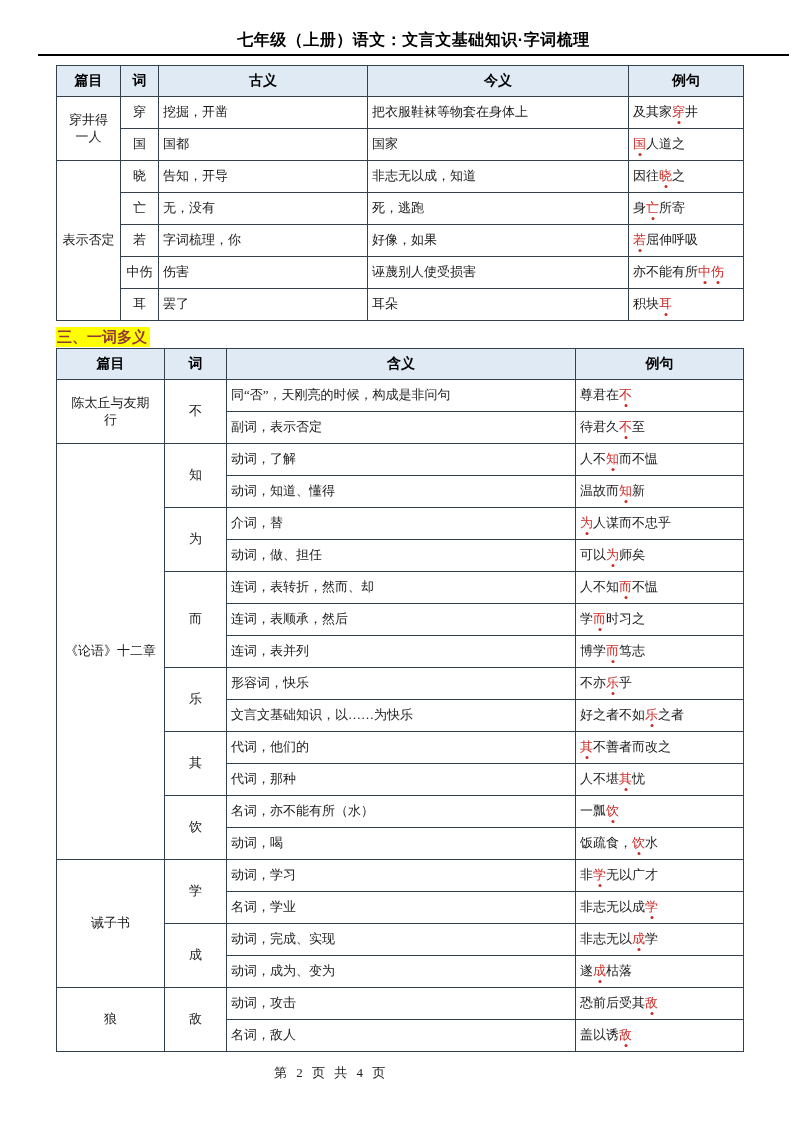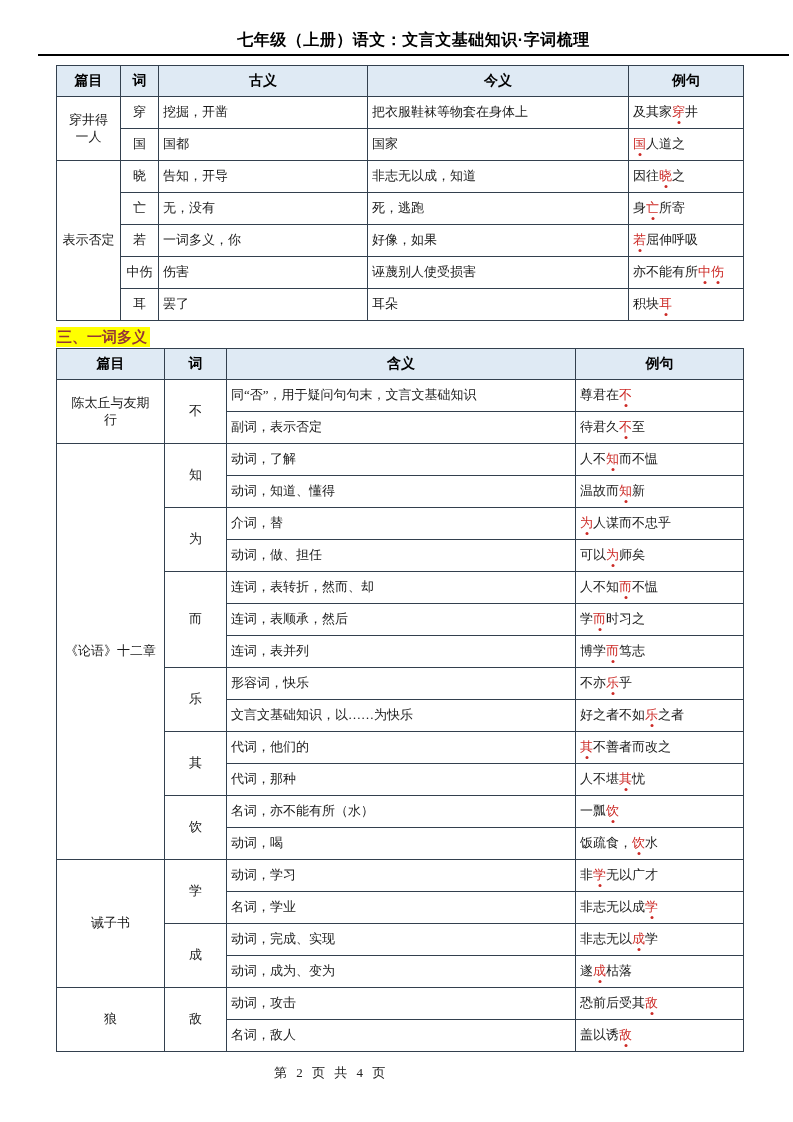--- a/index.html
+++ b/index.html
@@ -156,7 +156,7 @@
         </tr>
         <tr>
           <td class="c-word">若</td>
-          <td class="c-left">一词多义，你</td>
+          <td class="c-left">字词梳理，你</td>
           <td class="c-left">好像，如果</td>
           <td class="c-ex"><span class="em-red">若</span>屈伸呼吸</td>
         </tr>

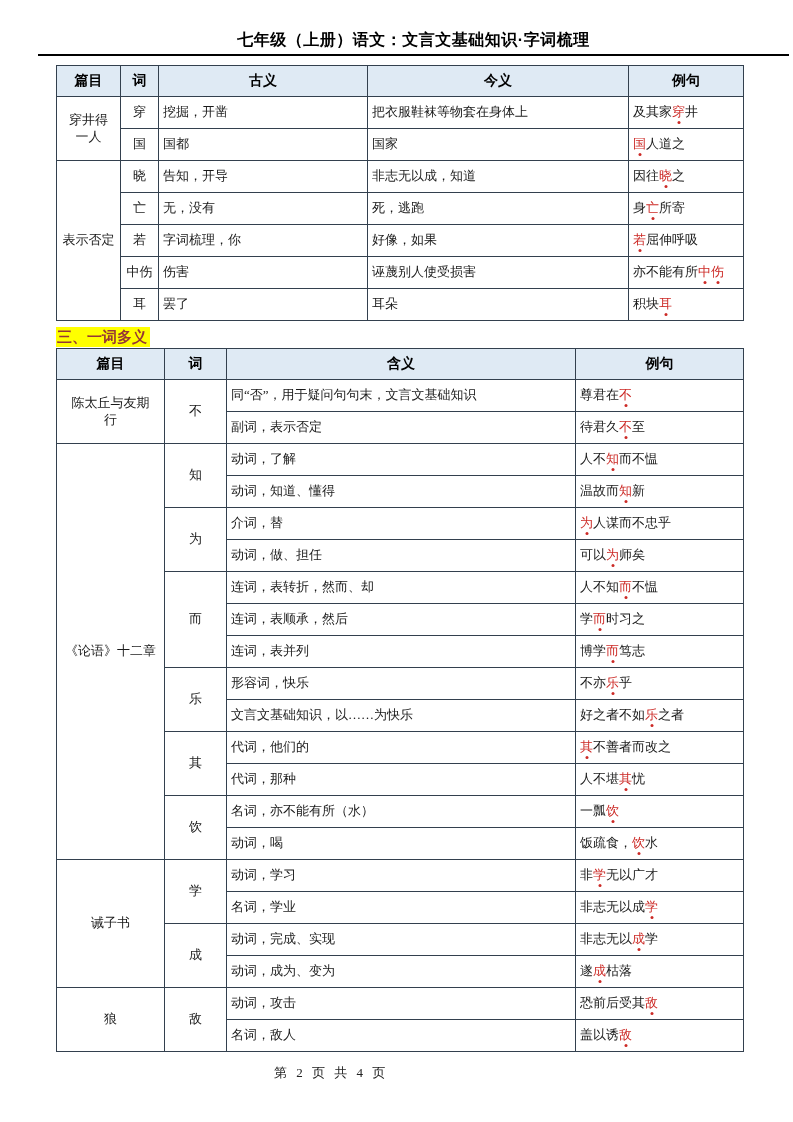--- a/index.html
+++ b/index.html
@@ -201,7 +201,7 @@
             <div>行</div>
           </td>
           <td class="c-word" rowspan="2">不</td>
-          <td class="c-left">同“否”，用于疑问句句末，文言文基础知识</td>
+          <td class="c-left">同“否”，天刚亮的时候，构成是非问句</td>
           <td class="c-ex">尊君在<span class="em-red">不</span></td>
         </tr>
         <tr>

